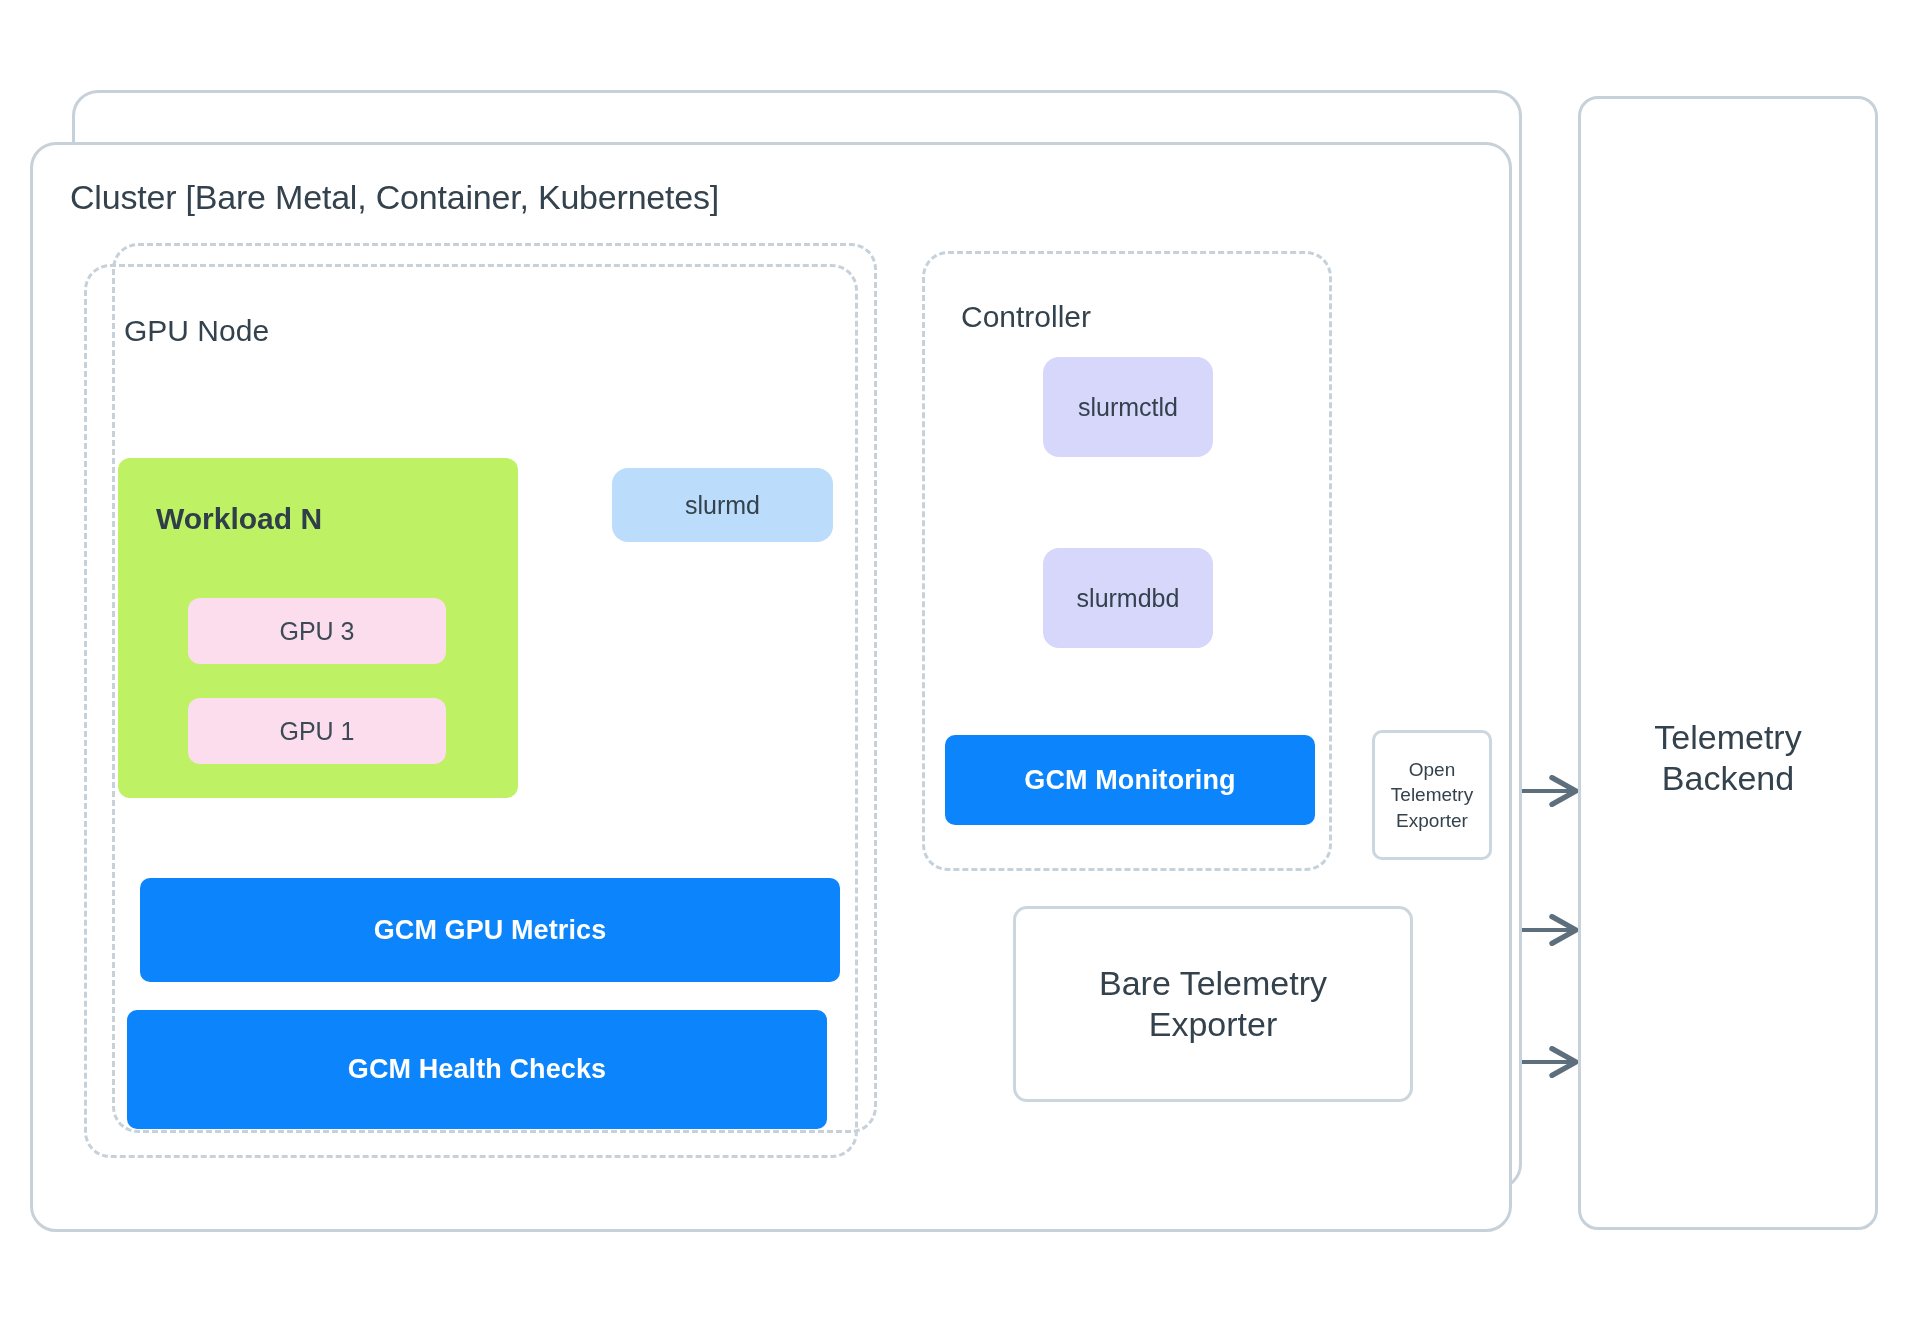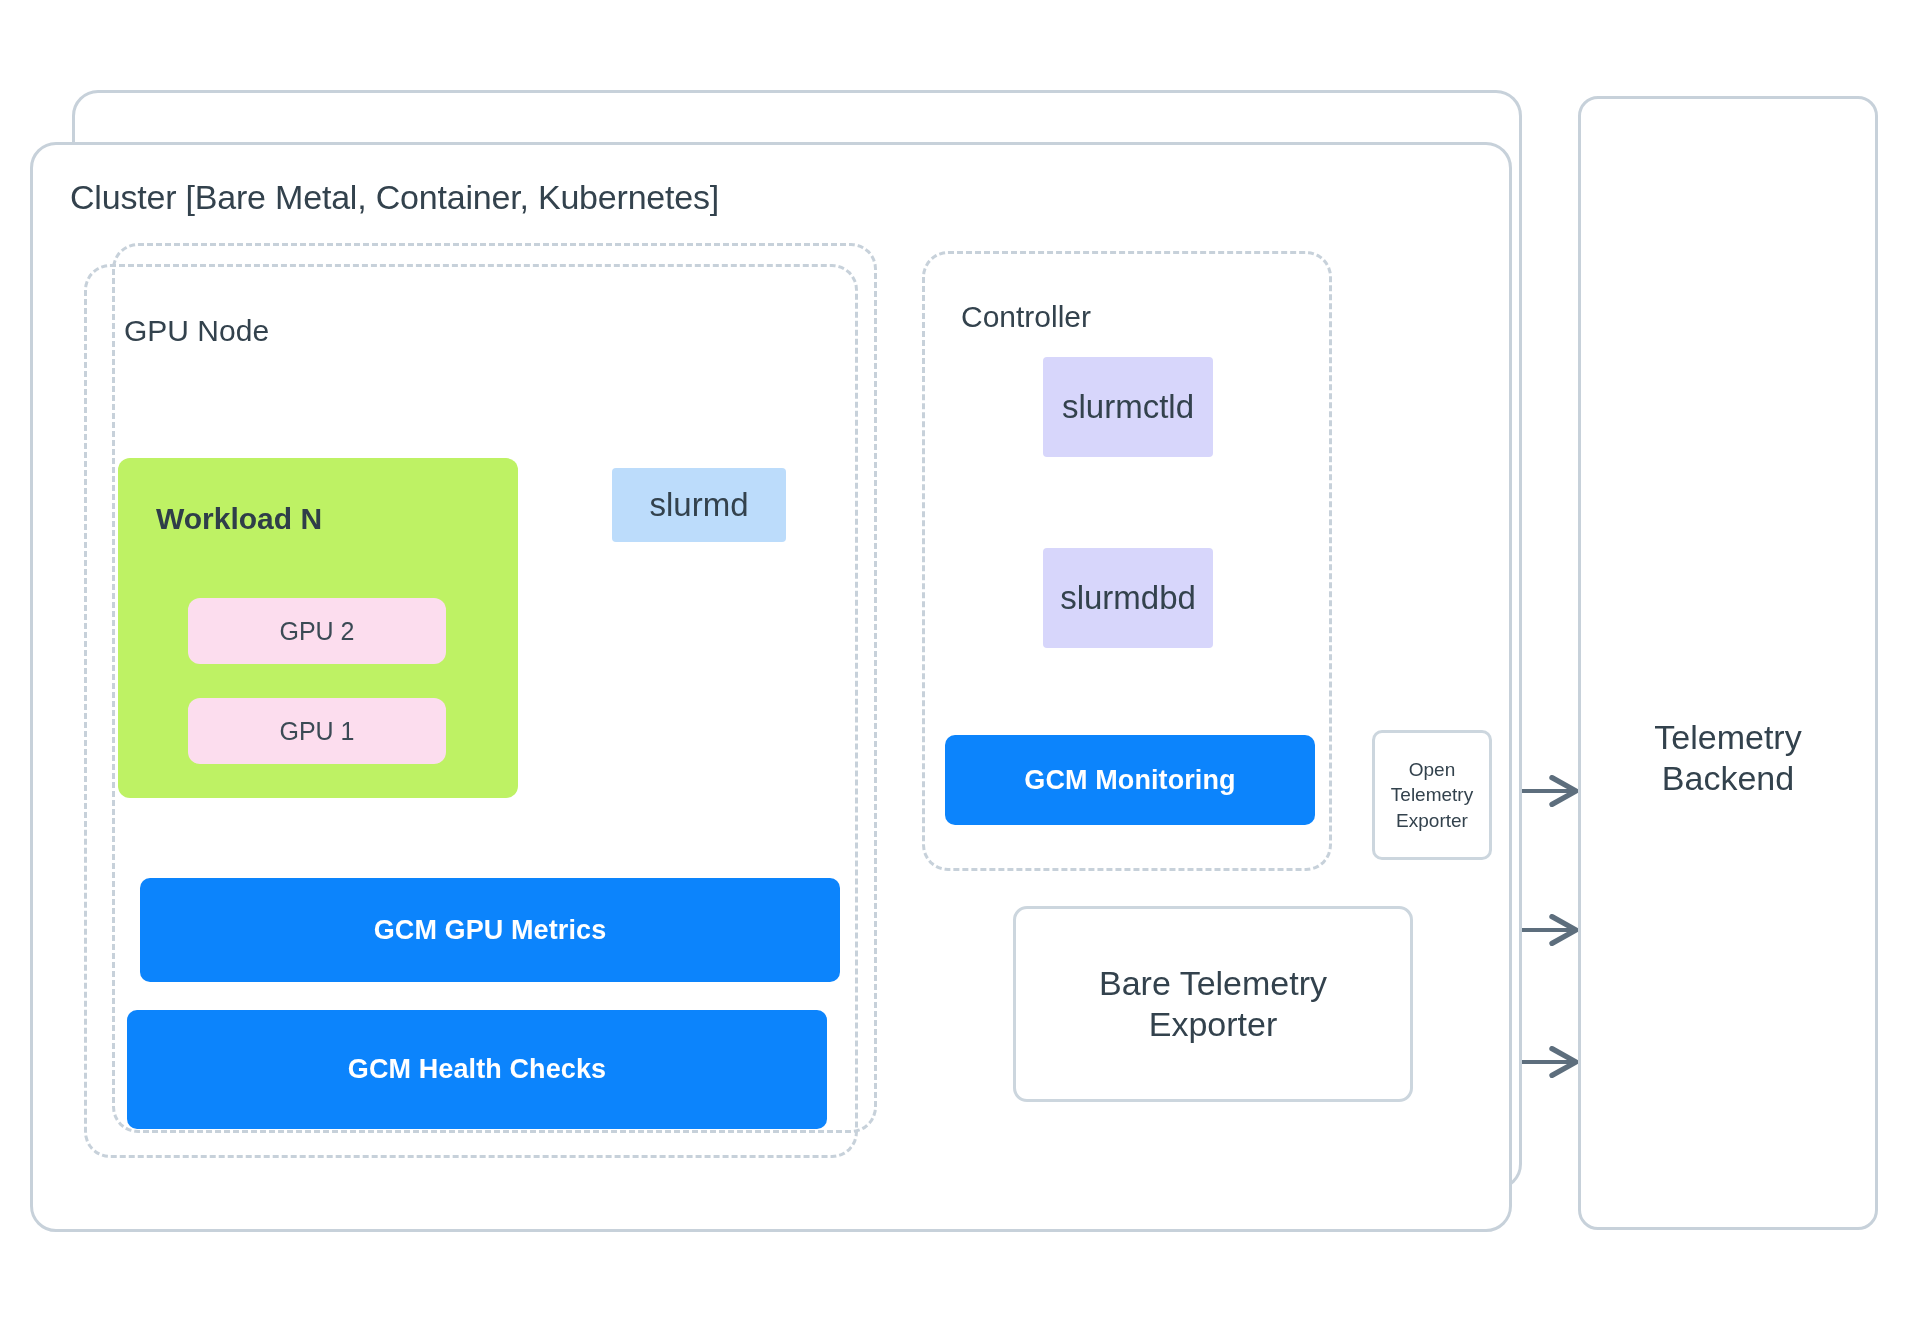--- a/index.html
+++ b/index.html
@@ -107,8 +107,8 @@
     display: flex;
     align-items: center;
     justify-content: center;
-    border-radius: 4px;
-    font-size: 33px;
+    border-radius: 16px;
+    font-size: 25px;
     color: #33424d;
     text-align: center;
   }

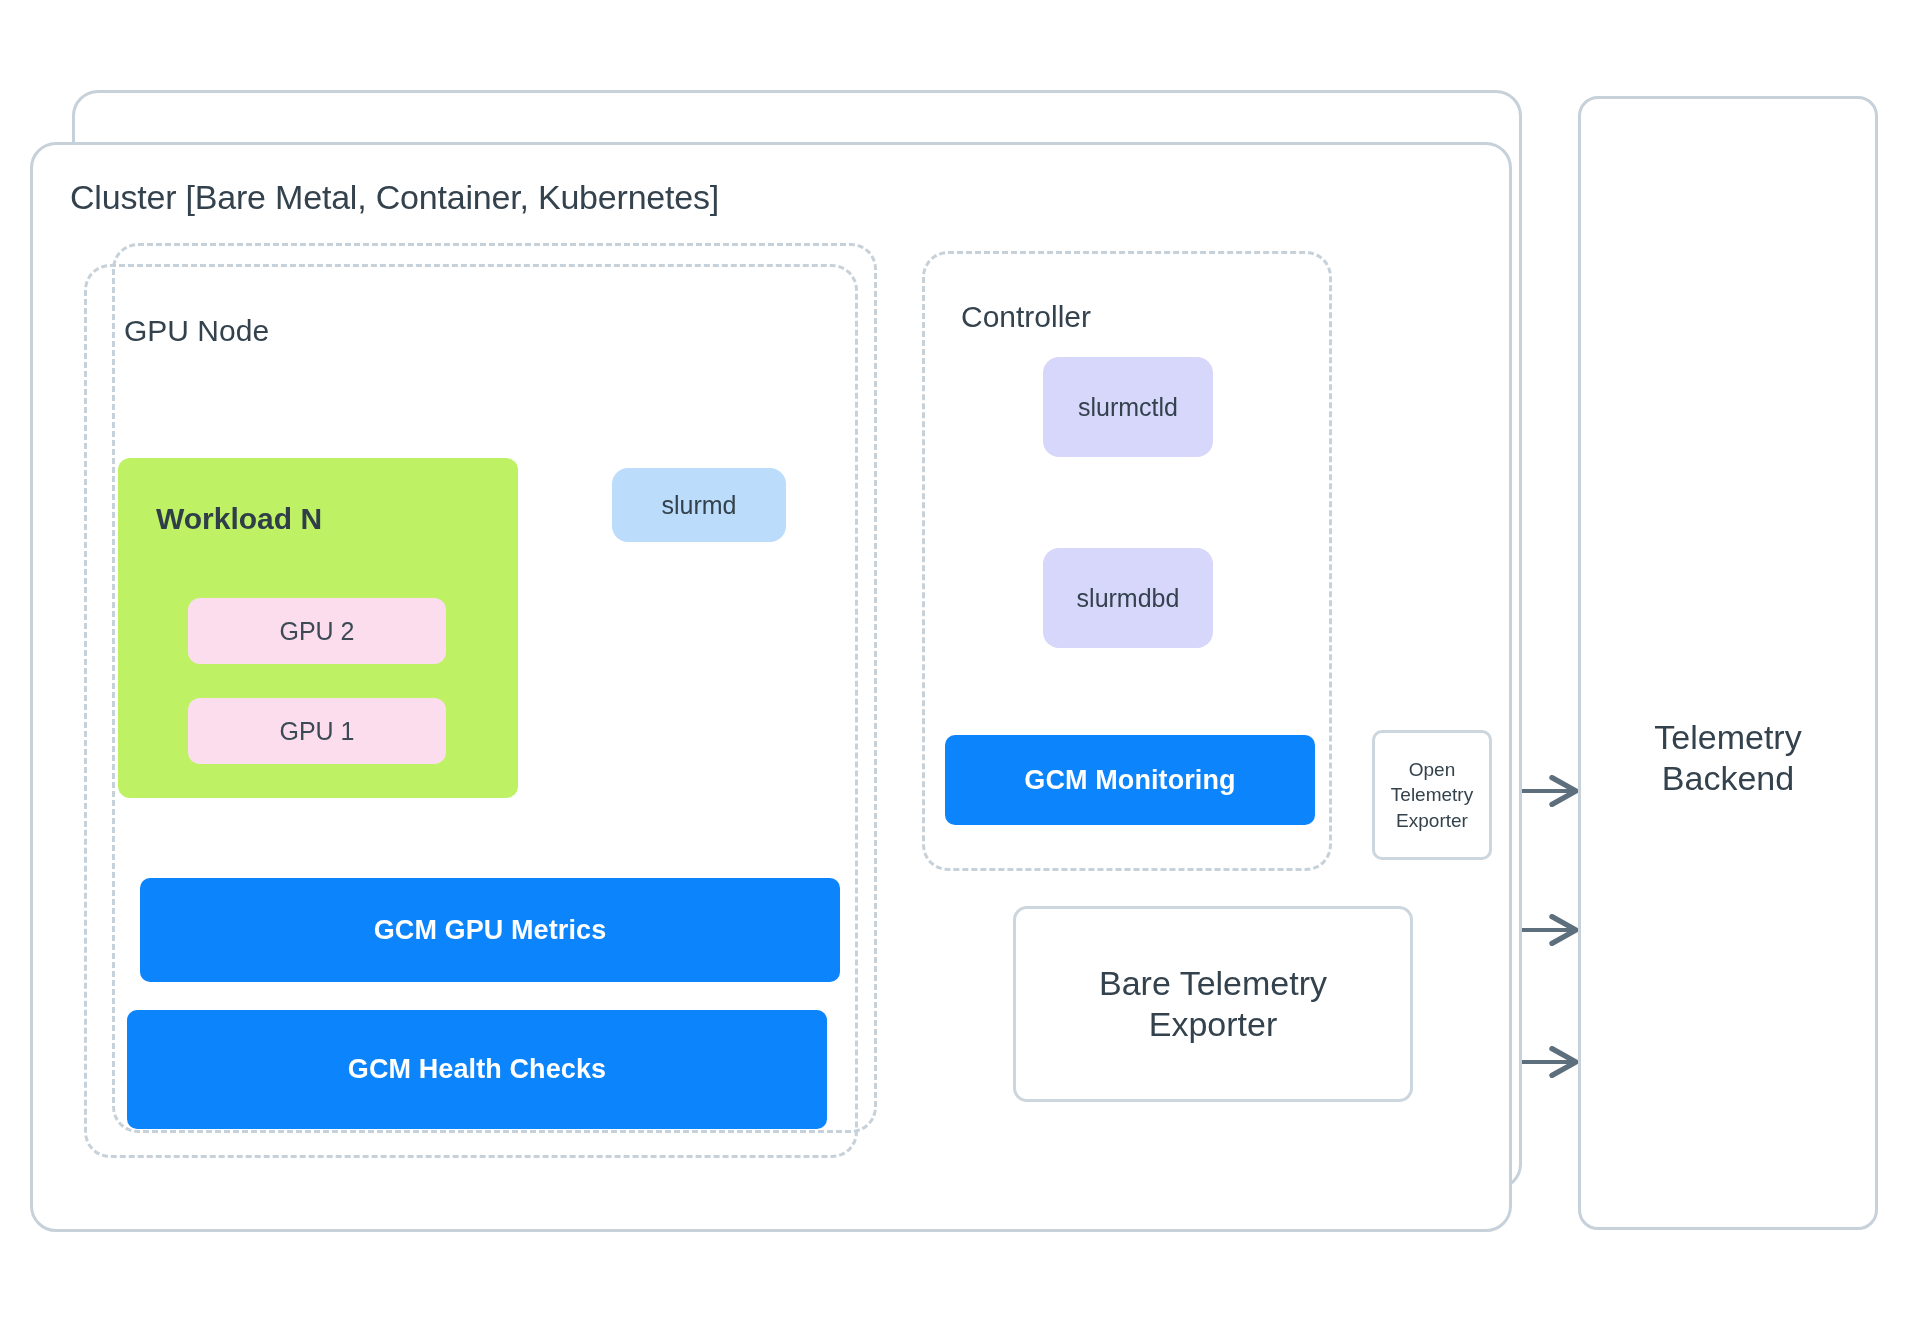--- a/index.html
+++ b/index.html
@@ -114,7 +114,7 @@
   }
   .slurmd {
     left: 612px; top: 468px;
-    width: 174px; height: 74px;
+    width: 221px; height: 74px;
     background: #bcdcfb;
   }
   .slurmctld {

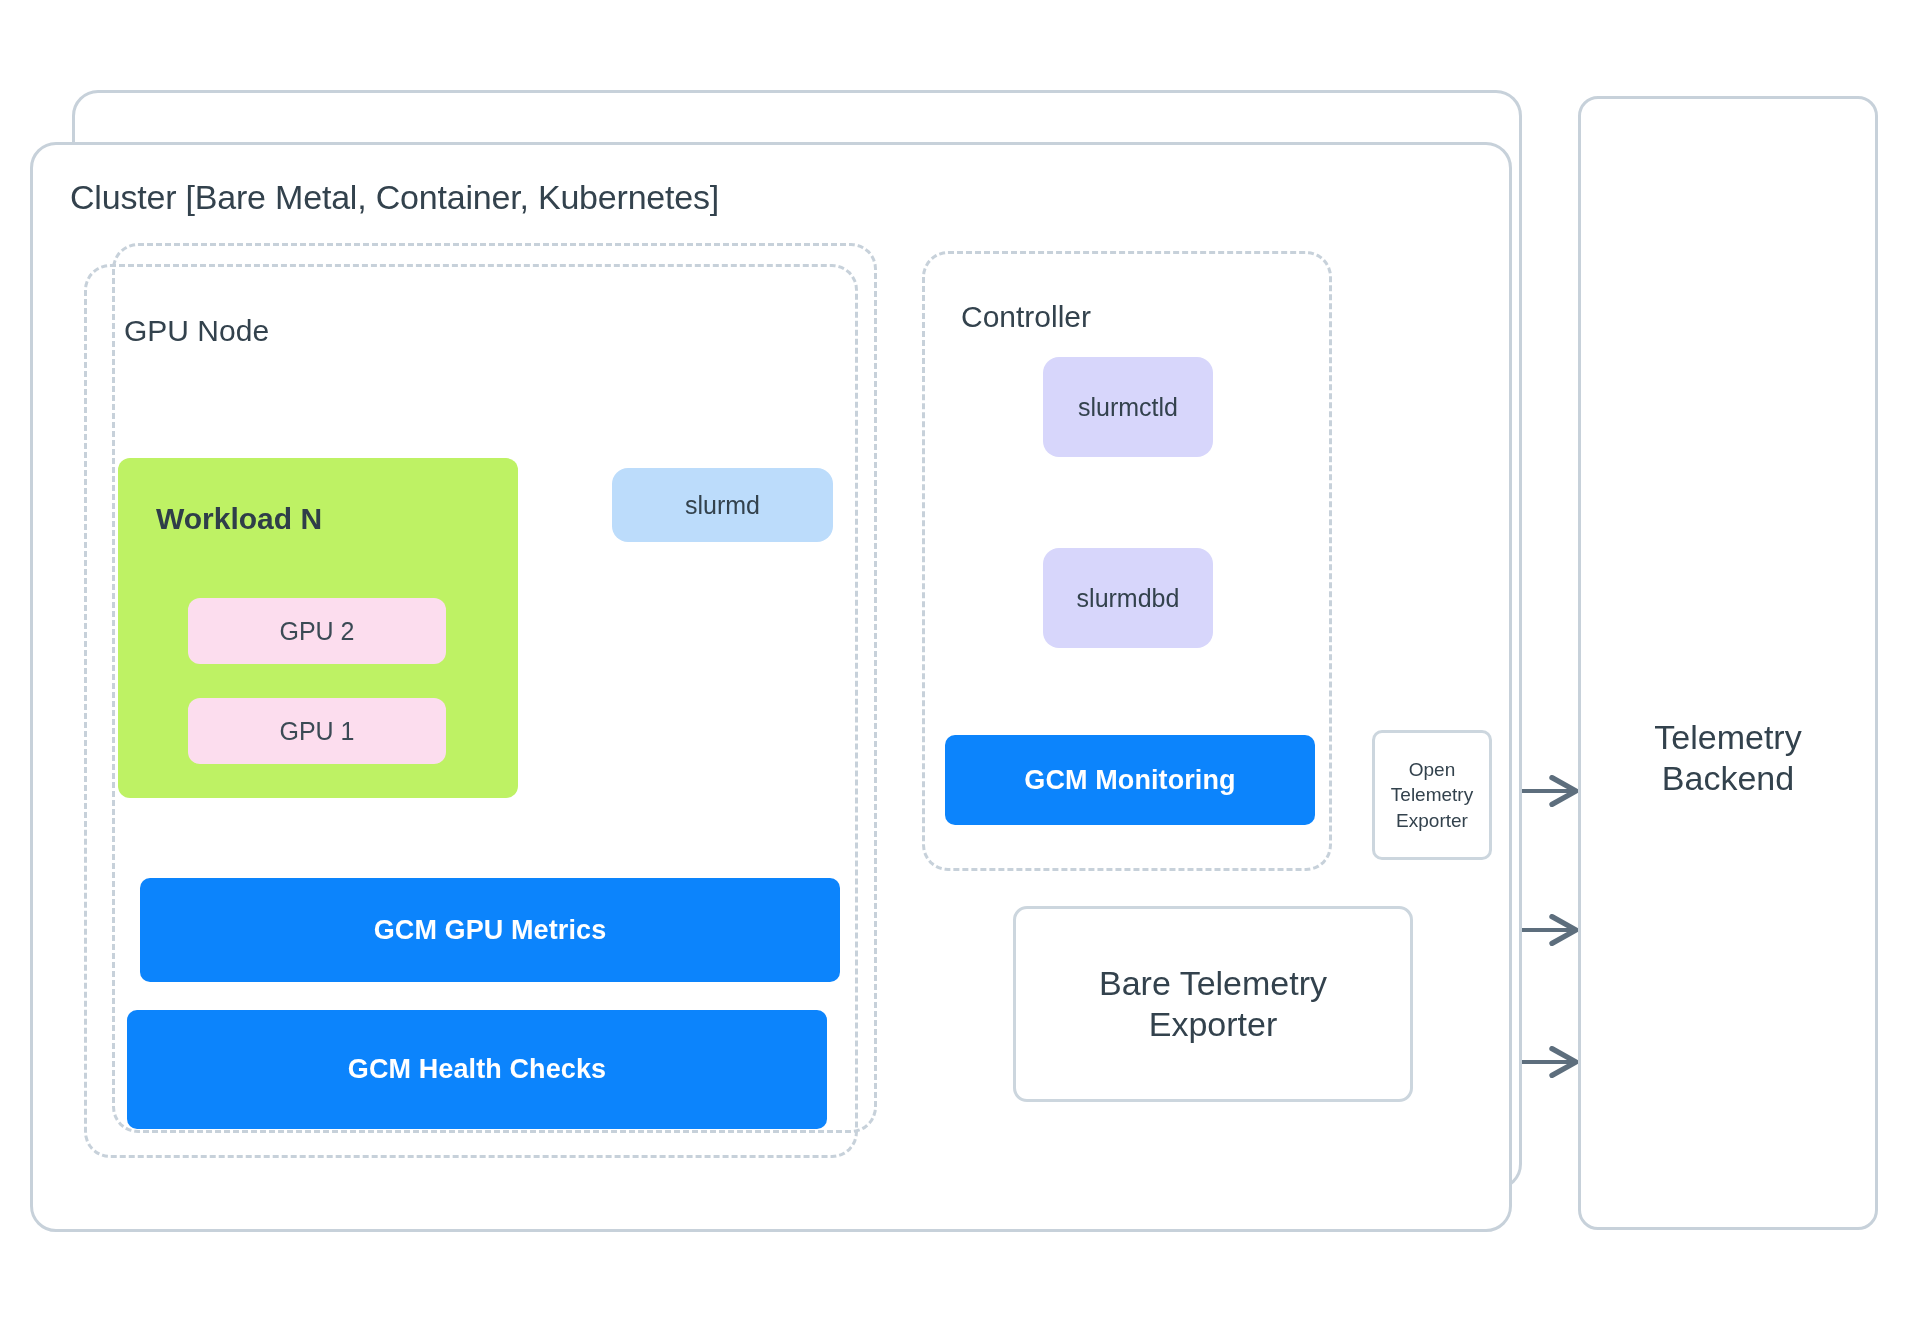--- a/index.html
+++ b/index.html
@@ -253,7 +253,7 @@
 
   <div class="workload">
     <div class="workload-title">Workload N</div>
-    <div class="gpu-box gpu-0">GPU 2</div>
+    <div class="gpu-box gpu-0">GPU 3</div>
     <div class="gpu-box gpu-1">GPU 1</div>
   </div>
 

